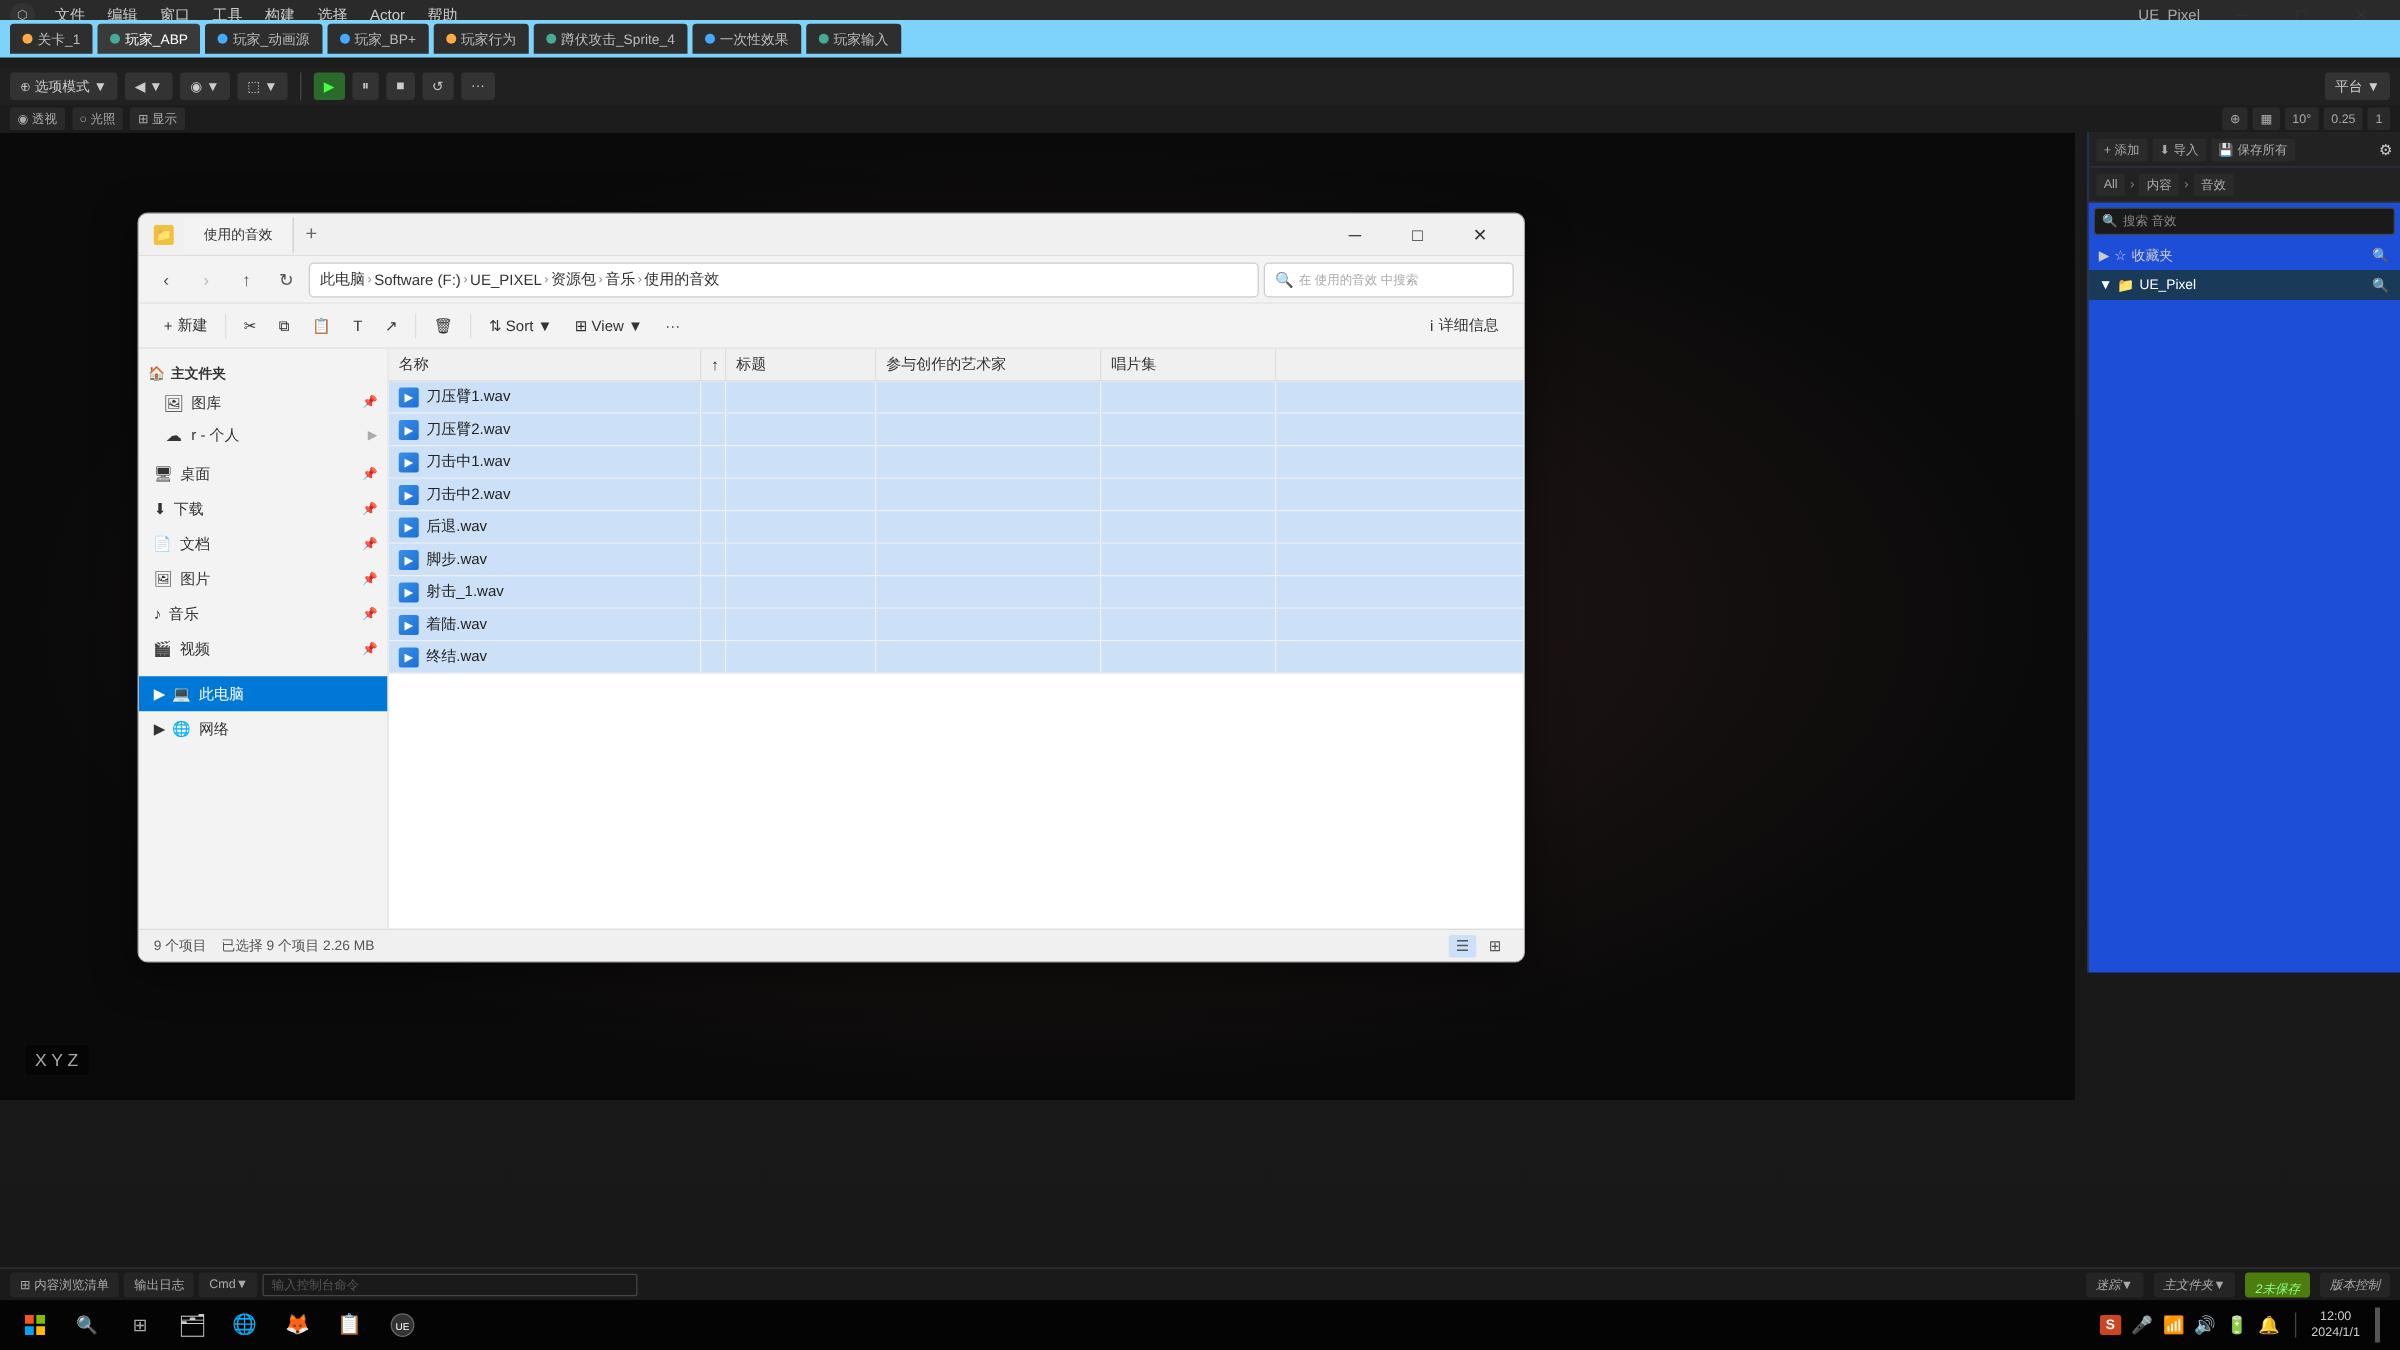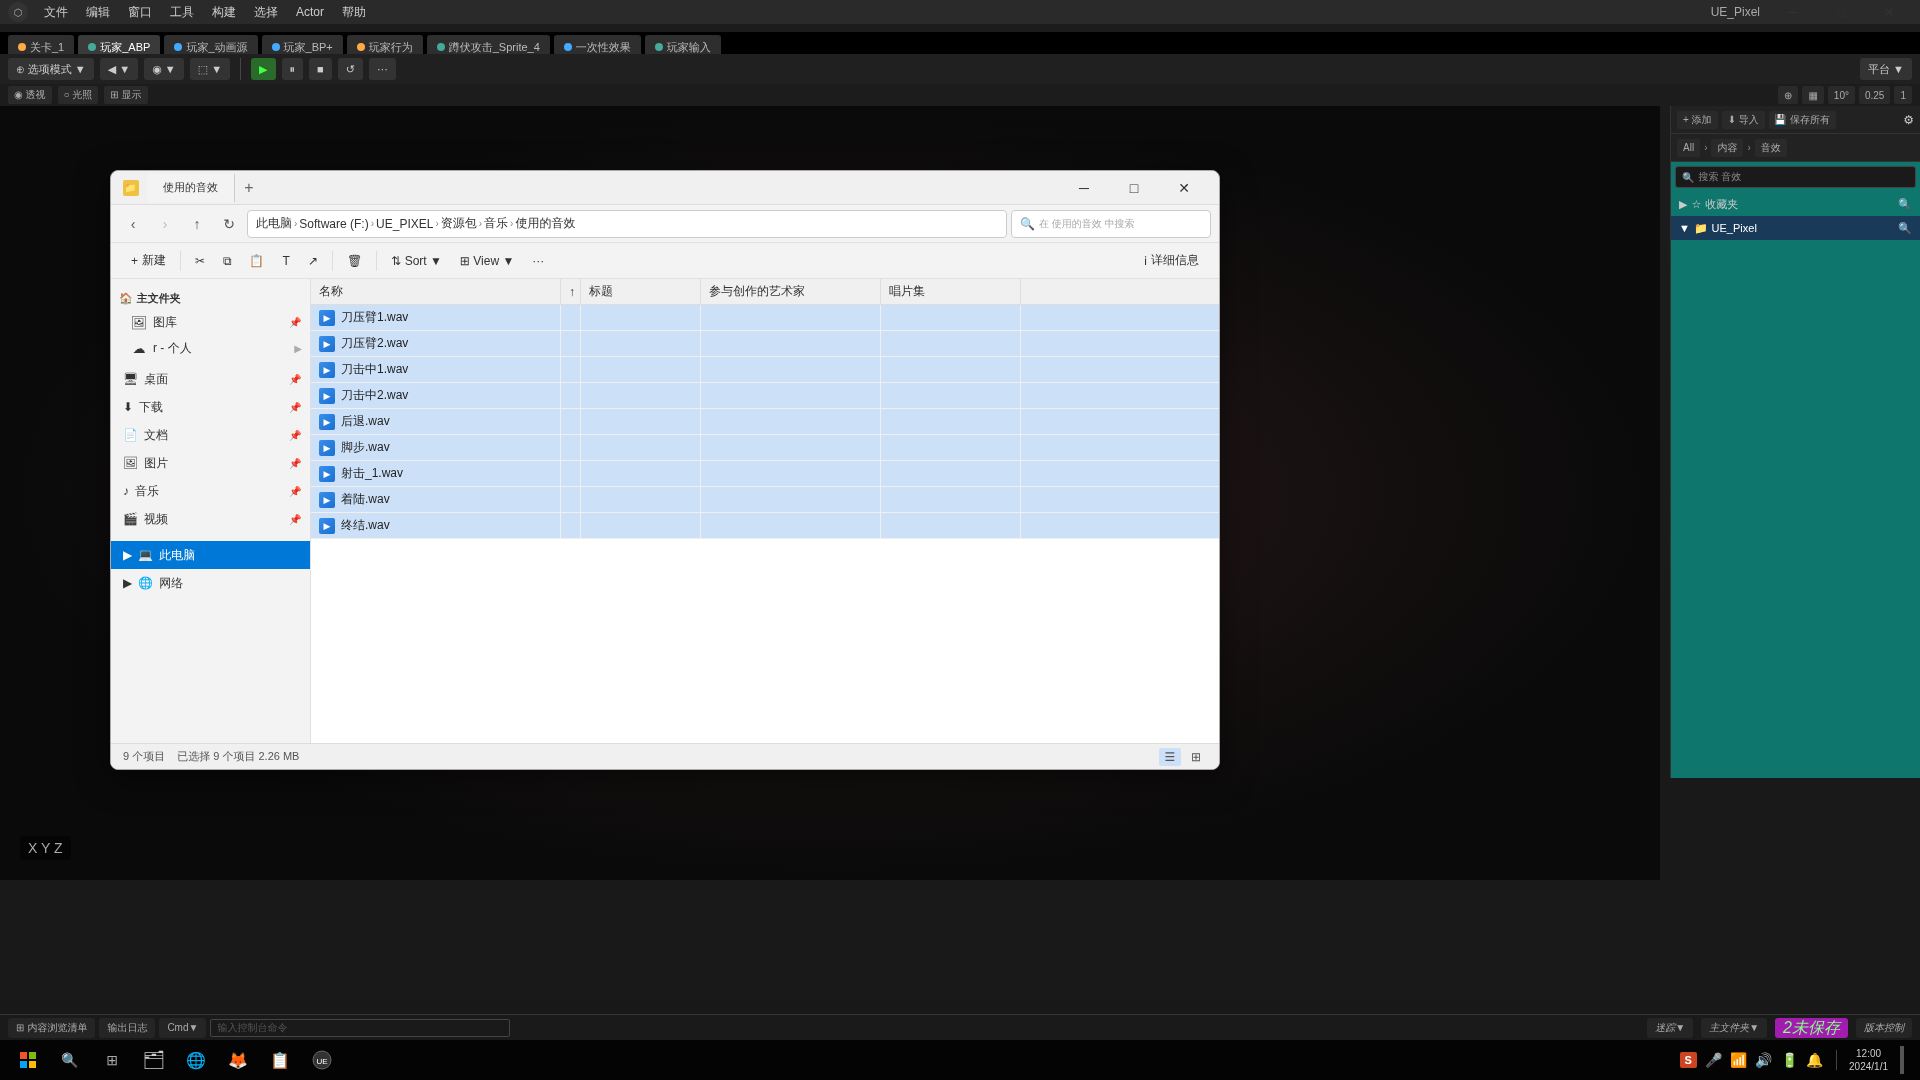--- a/index.html
+++ b/index.html
@@ -52,9 +52,9 @@
     
     .toolbar-2 {
       position: absolute;
-      top: 32px; left: 0; right: 0;
+      top: 16px; left: 0; right: 0;
       height: 30px;
-      background: #000000;
+      background: #7dd3fc;
       display: flex;
       align-items: center;
       padding: 0 8px;

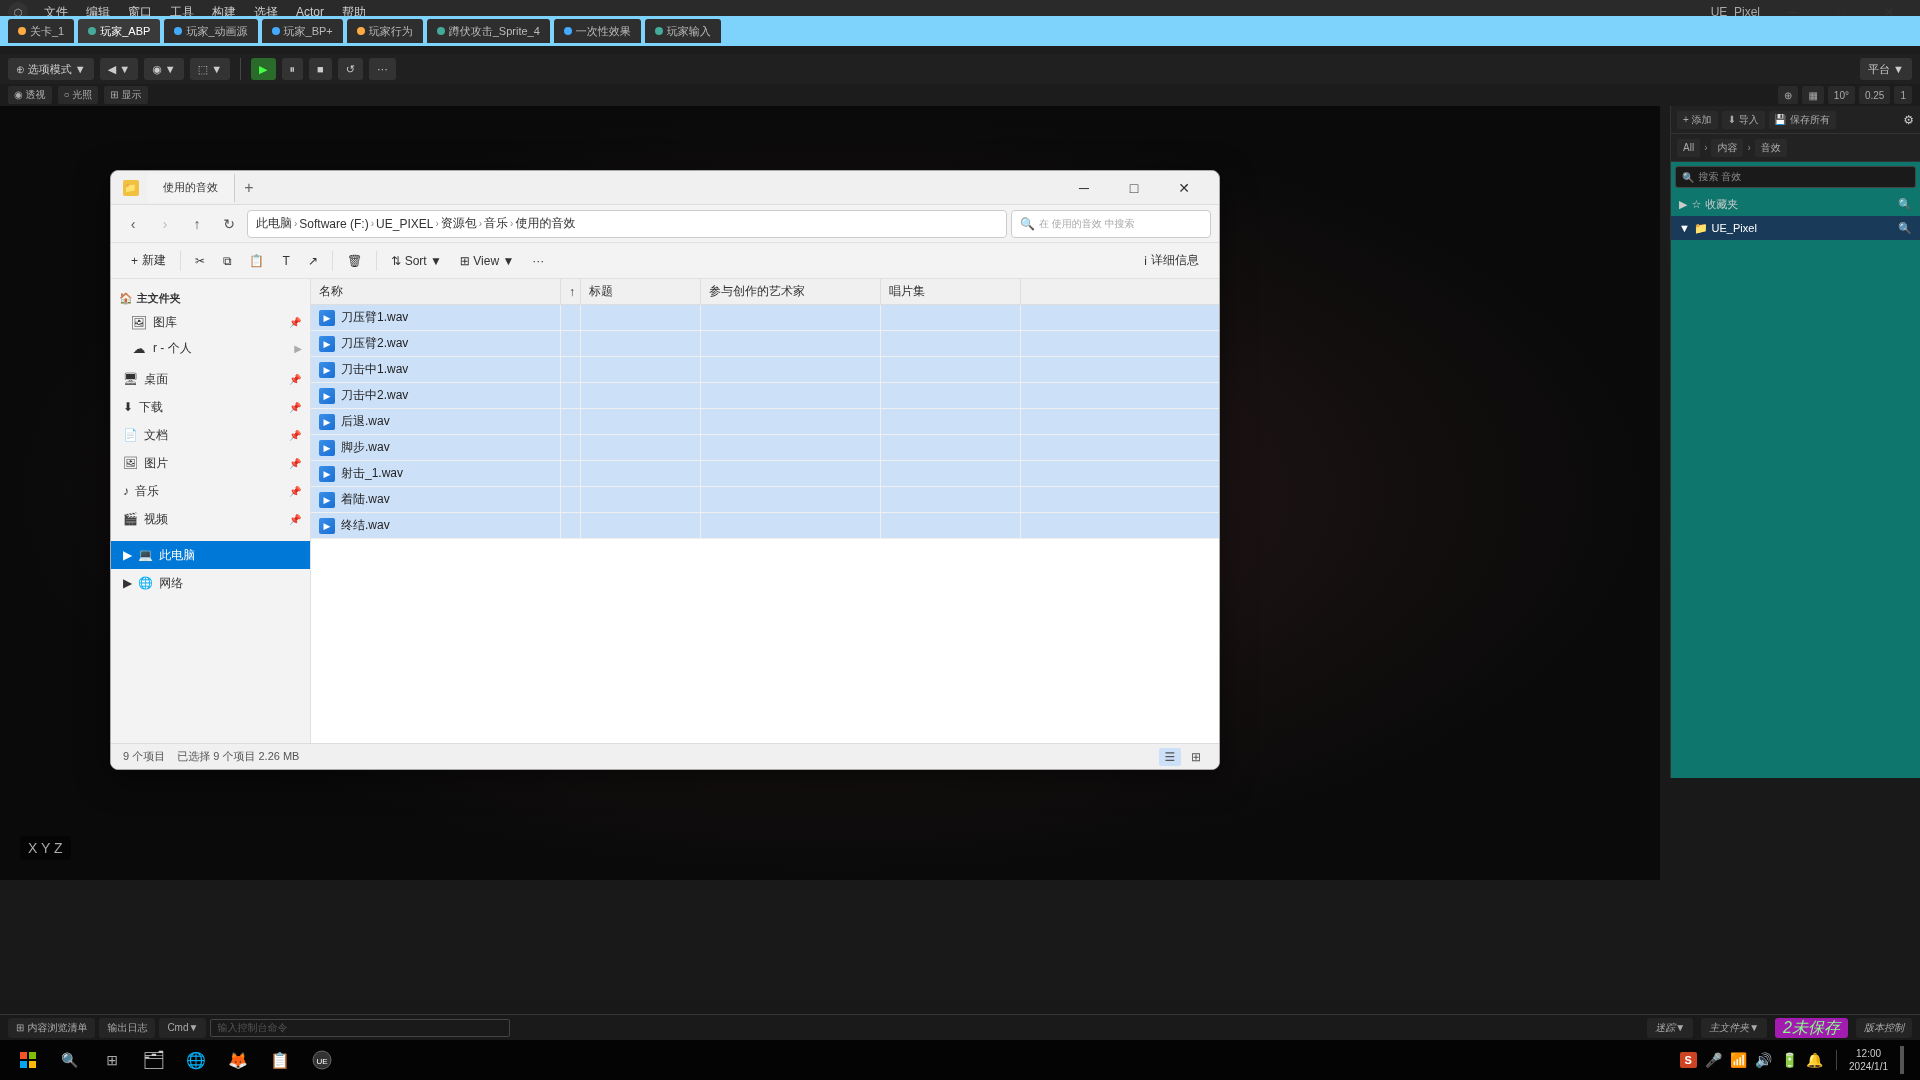--- a/index.html
+++ b/index.html
@@ -136,7 +136,7 @@
       top: 78px; right: 0;
       width: 250px;
       height: 700px;
-      background: #0f766e;
+      background: #1d4ed8;
       border-left: 1px solid #333;
       z-index: 50;
     }

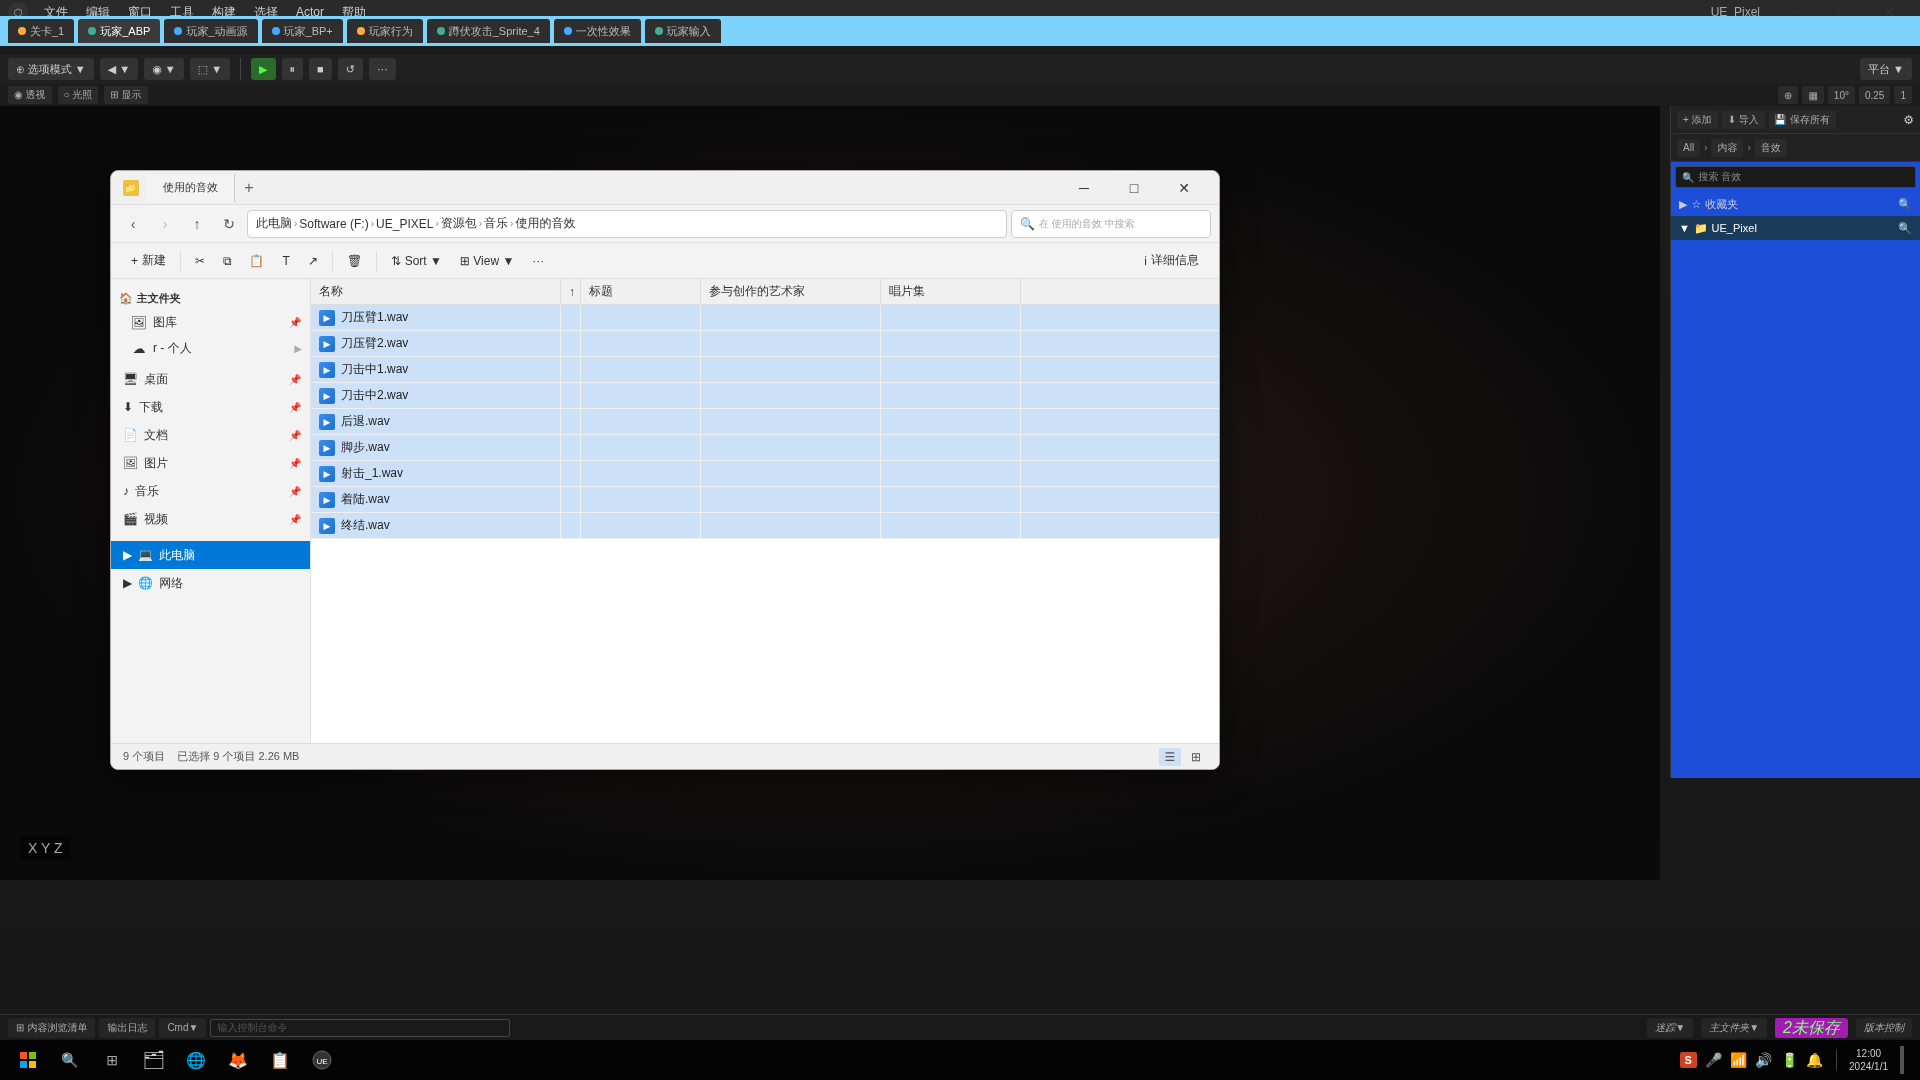--- a/index.html
+++ b/index.html
@@ -574,10 +574,10 @@
     .ue-bottom-save {
       height: 20px;
       padding: 0 8px;
-      background: #a21caf;
+      background: #4d7c0f;
       border-radius: 3px;
-      display: flex; align-items: flex-start;
-      font-size: 16px;
+      display: flex; align-items: flex-end;
+      font-size: 10px;
       color: #8f8;
       cursor: pointer;
       gap: 3px;

